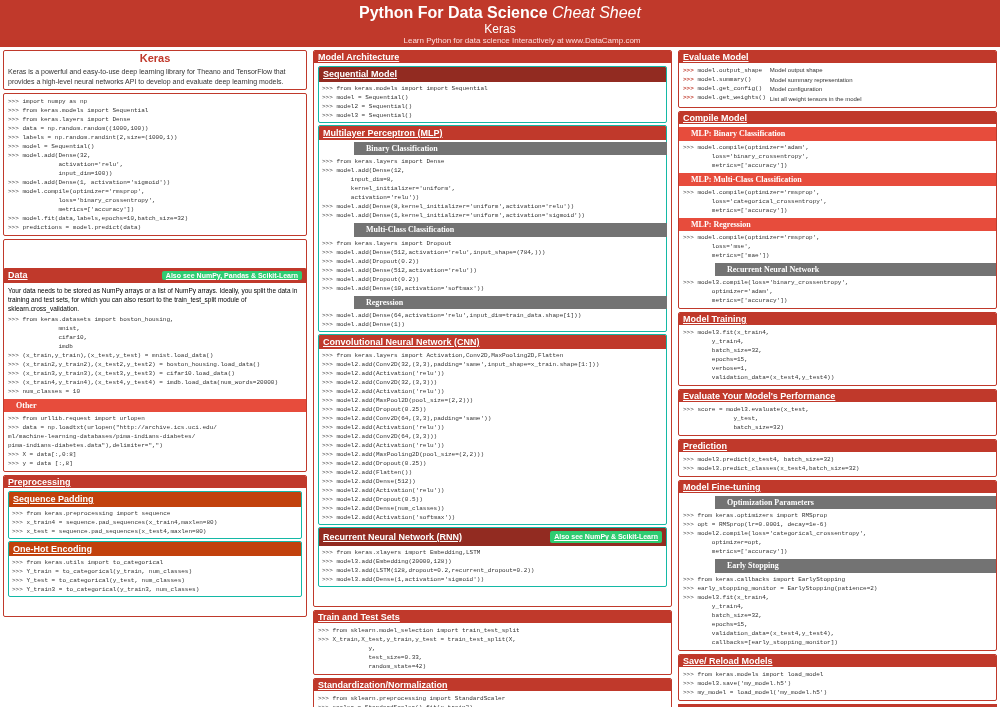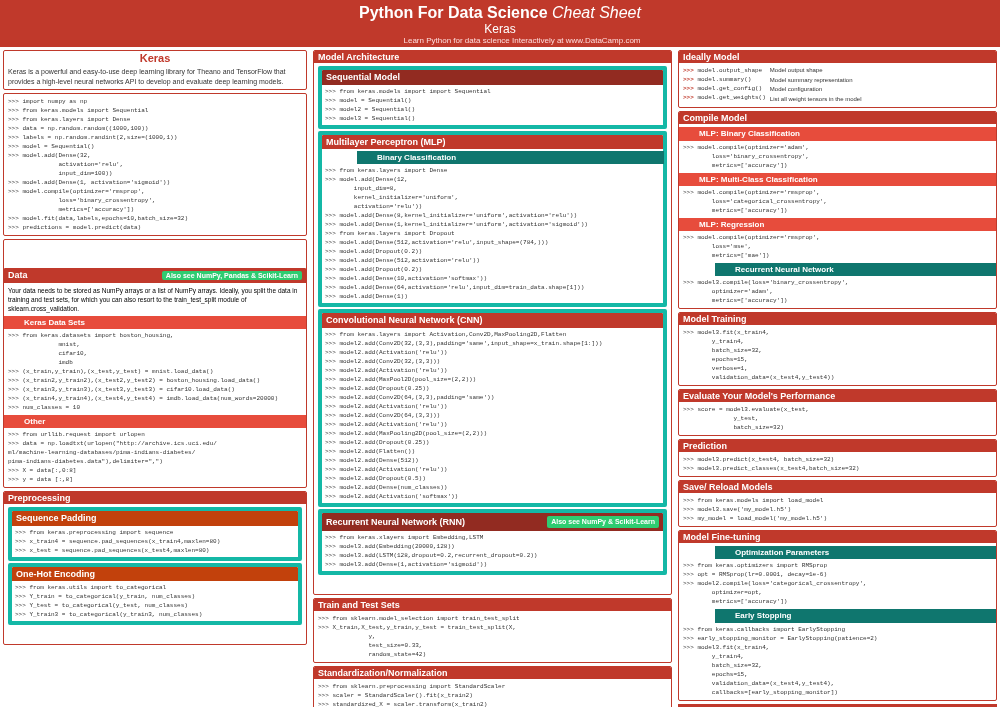--- a/index.html
+++ b/index.html
@@ -112,6 +112,7 @@
       font-weight: bold;
       padding: 1px 4px;
       border-radius: 1px 1px 0 0;
+      text-decoration: underline;
     }
     .box-title.light-red { background: #c2410c; }
     .box-title.dark { background: #922b21; }

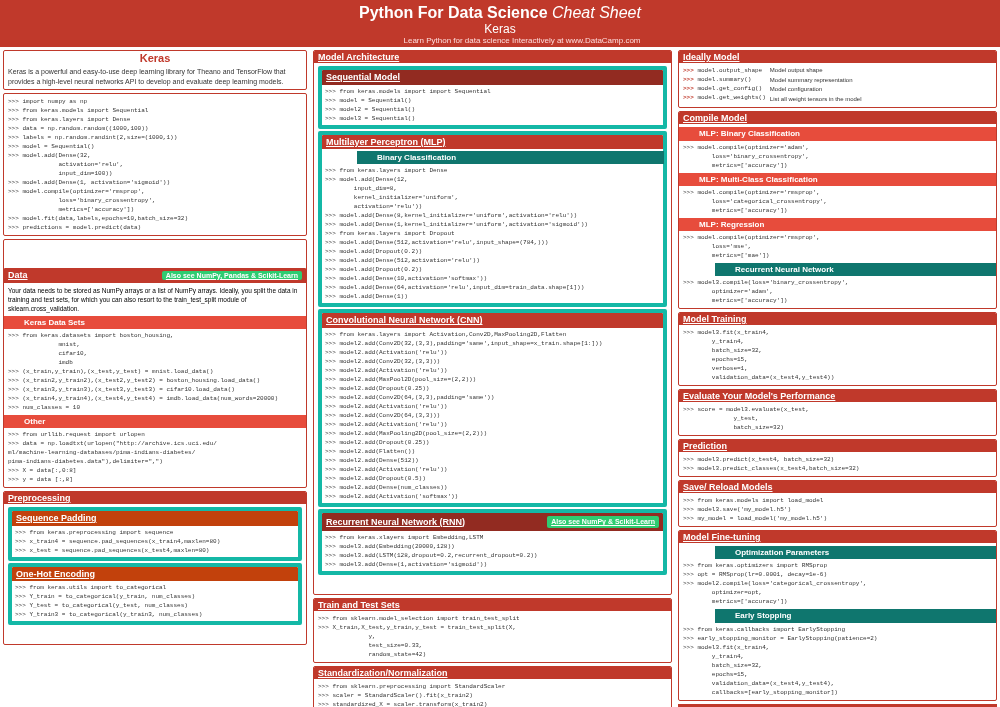--- a/index.html
+++ b/index.html
@@ -351,7 +351,7 @@
     <div class="col col-right">
 
       <div class="section red">
-        <div class="box-title">Ideally Model</div>
+        <div class="box-title">Evaluate Model</div>
         <div class="section-body">
           <div style="display:flex;gap:4px;">
             <div class="code">

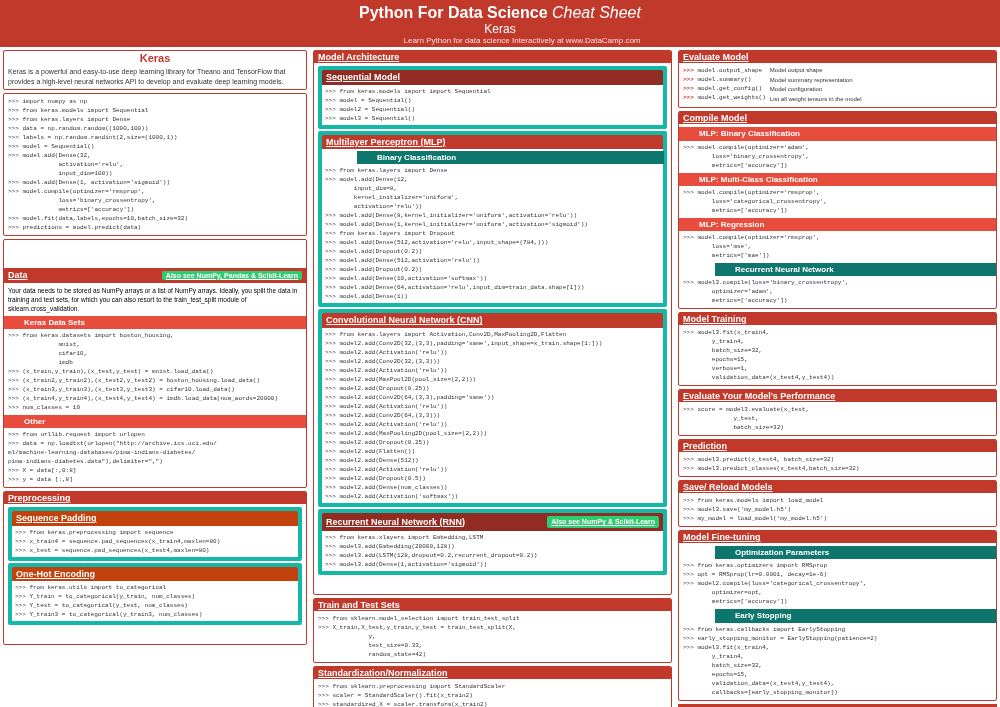--- a/index.html
+++ b/index.html
@@ -118,7 +118,7 @@
     .box-title.dark { background: #922b21; }
 
     .inner-section {
-      border: 4px solid #14b8a6;
+      border: 1px solid #14b8a6;
       border-radius: 2px;
       margin-bottom: 2px;
     }

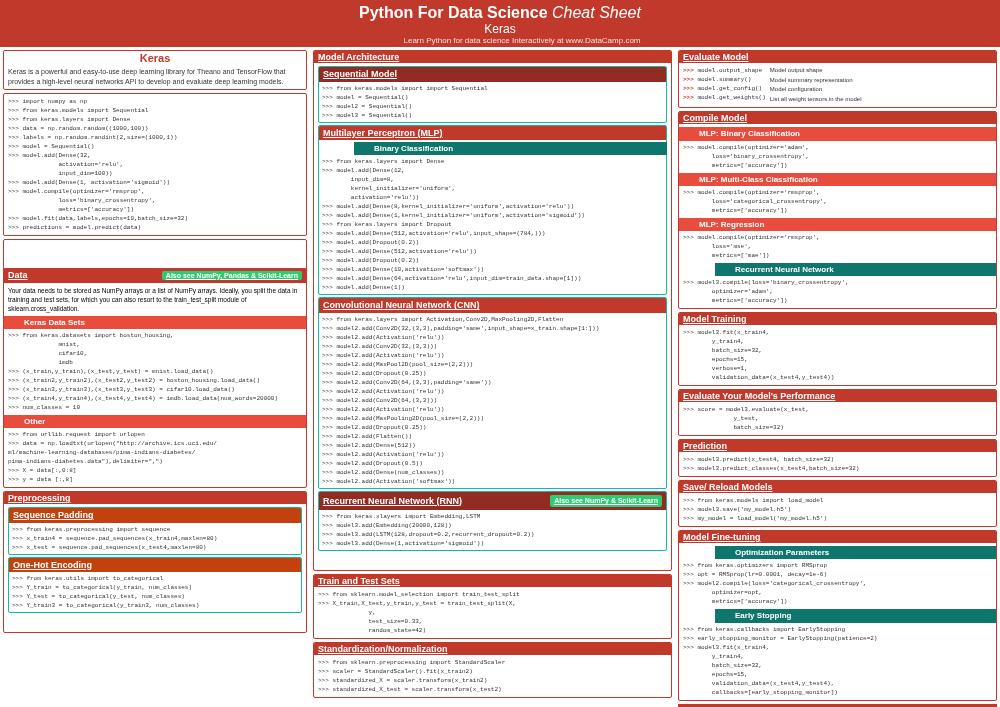--- a/index.html
+++ b/index.html
@@ -76,10 +76,10 @@
     .sub-header {
       background: #e74c3c;
       color: white;
-      font-family: Liberation Sans, sans-serif;
+      font-family: Liberation Serif, serif;
       font-size: 8px;
       font-weight: bold;
-      padding: 1px 20px;
+      padding: 1px 12px;
       margin: 3px -4px 2px -4px;
     }
     .sub-header:first-child { margin-top: 0; }

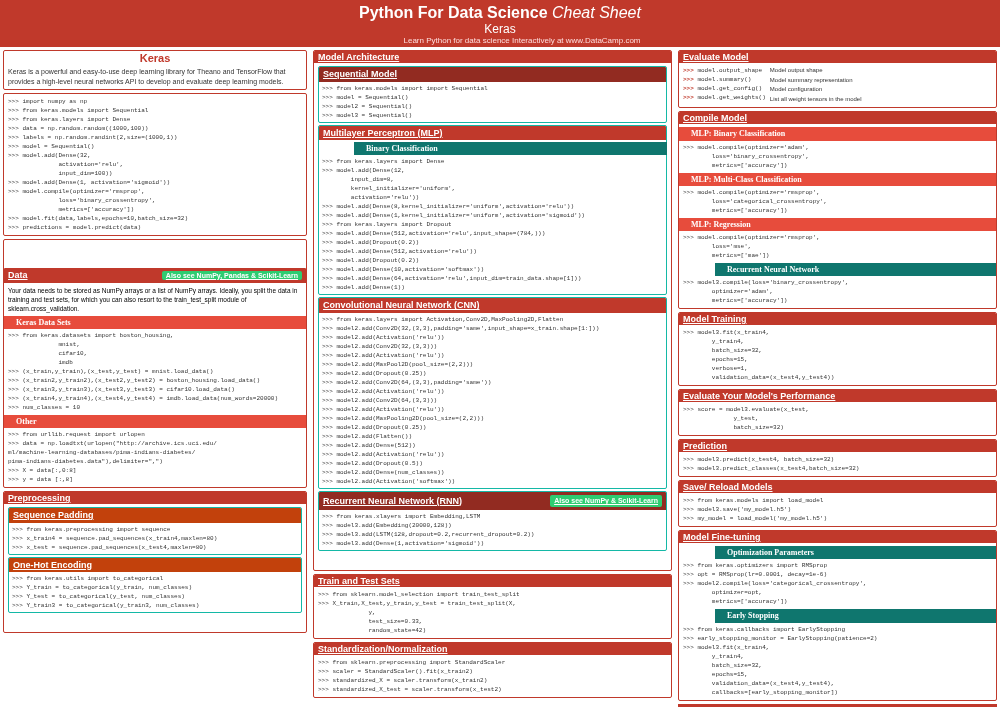--- a/index.html
+++ b/index.html
@@ -83,7 +83,7 @@
       margin: 3px -4px 2px -4px;
     }
     .sub-header:first-child { margin-top: 0; }
-    .sub-header.dark { background: #0f766e; margin-left: 32px; }
+    .sub-header.dark { background: #737373; margin-left: 32px; }
 
     .code { font-family: 'Courier New', monospace; font-size: 6px; color: #333; line-height: 1.5; }
     .code-line { display: block; }

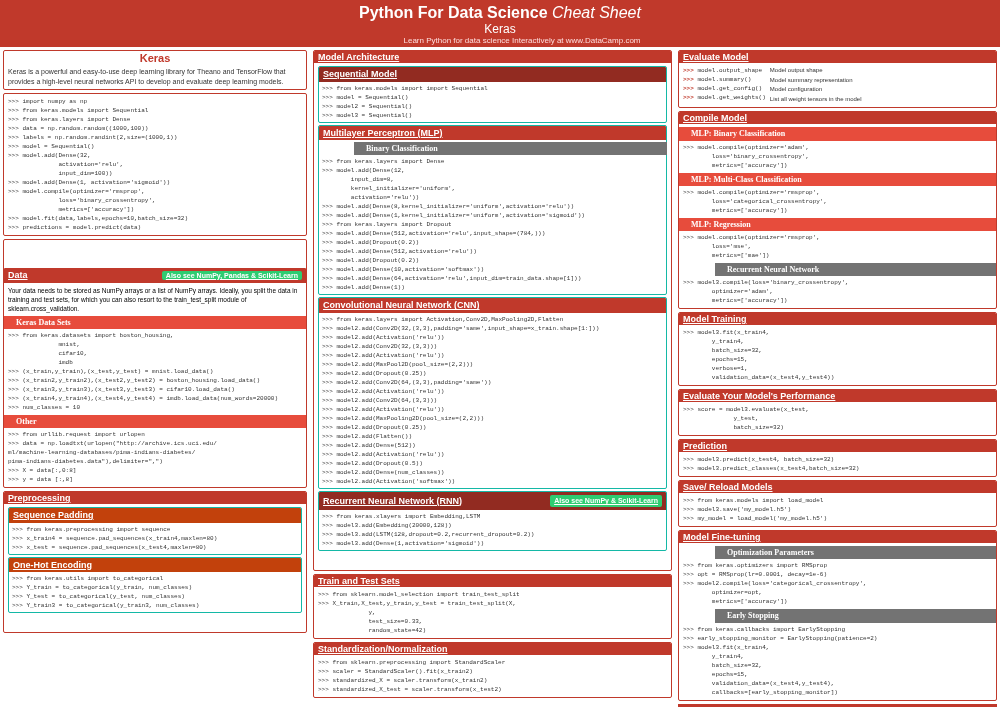--- a/index.html
+++ b/index.html
@@ -270,6 +270,7 @@
         activation='relu'))
 &gt;&gt;&gt; model.add(Dense(8,kernel_initializer='uniform',activation='relu'))
 &gt;&gt;&gt; model.add(Dense(1,kernel_initializer='uniform',activation='sigmoid'))</div>
+              <div class="sub-header dark">Multi-Class Classification</div>
               <div class="code multiline">&gt;&gt;&gt; from keras.layers import Dropout
 &gt;&gt;&gt; model.add(Dense(512,activation='relu',input_shape=(784,)))
 &gt;&gt;&gt; model.add(Dropout(0.2))

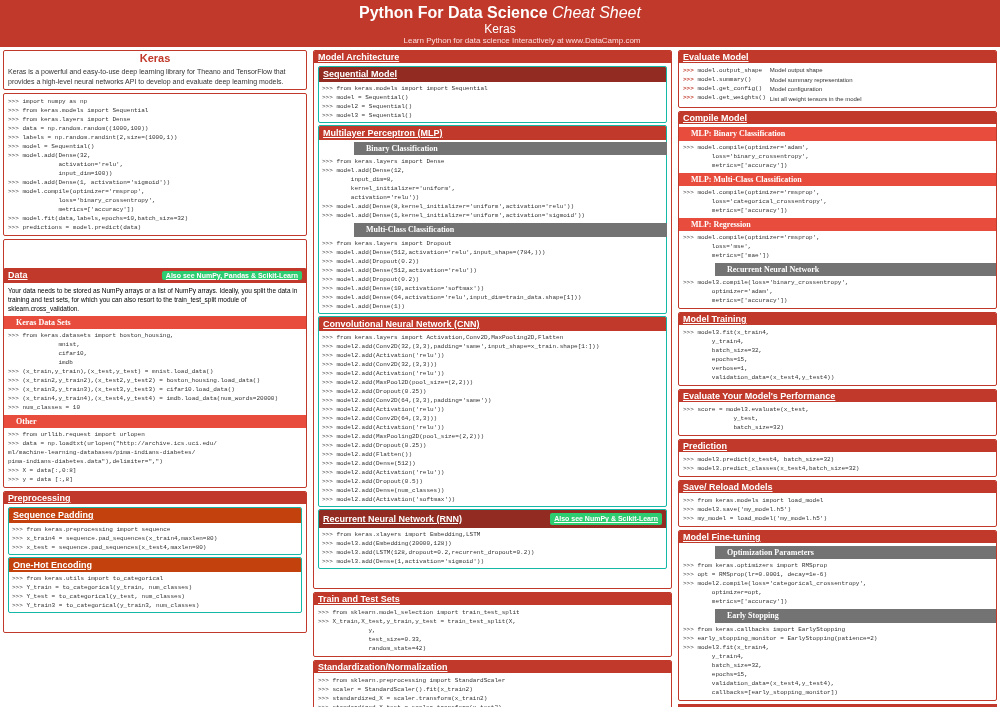--- a/index.html
+++ b/index.html
@@ -277,6 +277,7 @@
 &gt;&gt;&gt; model.add(Dense(512,activation='relu'))
 &gt;&gt;&gt; model.add(Dropout(0.2))
 &gt;&gt;&gt; model.add(Dense(10,activation='softmax'))</div>
+              <div class="sub-header dark">Regression</div>
               <div class="code multiline">&gt;&gt;&gt; model.add(Dense(64,activation='relu',input_dim=train_data.shape[1]))
 &gt;&gt;&gt; model.add(Dense(1))</div>
             </div>

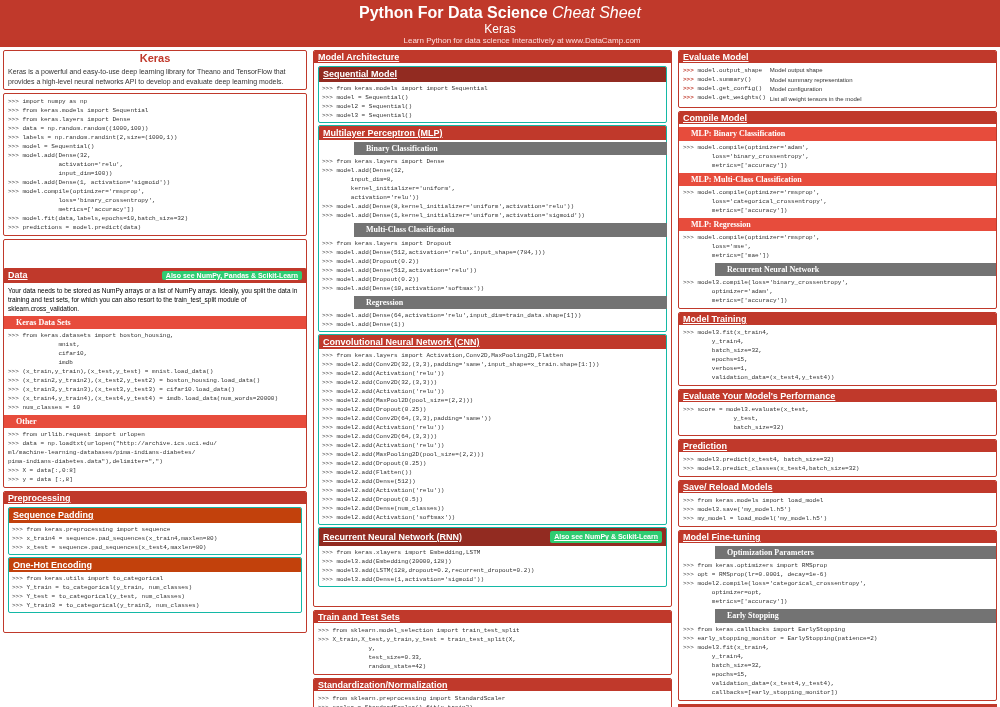--- a/index.html
+++ b/index.html
@@ -198,7 +198,6 @@
         </div>
         <div class="section-body">
           <div style="font-family:Arial,sans-serif;font-size:6.5px;margin-bottom:2px;">Your data needs to be stored as NumPy arrays or a list of NumPy arrays. Ideally, you split the data in training and test sets, for which you can also resort to the train_test_split module of sklearn.cross_validation.</div>
-          <div class="sub-header">Keras Data Sets</div>
           <div class="code multiline">&gt;&gt;&gt; from keras.datasets import boston_housing,
               mnist,
               cifar10,

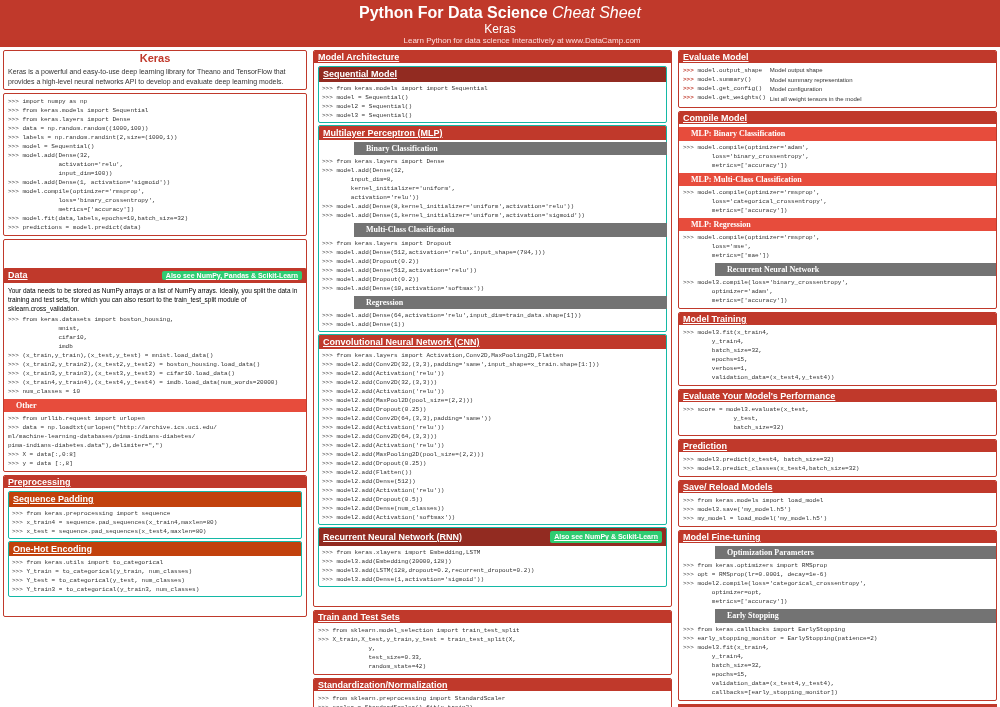--- a/index.html
+++ b/index.html
@@ -423,15 +423,6 @@
       </div>
 
       <div class="section red">
-        <div class="box-title">Save/ Reload Models</div>
-        <div class="section-body">
-          <div class="code multiline">&gt;&gt;&gt; from keras.models import load_model
-&gt;&gt;&gt; model3.save('my_model.h5')
-&gt;&gt;&gt; my_model = load_model('my_model.h5')</div>
-        </div>
-      </div>
-
-      <div class="section red">
         <div class="box-title">Model Fine-tuning</div>
         <div class="section-body">
           <div class="sub-header dark">Optimization Parameters</div>
@@ -452,6 +443,15 @@
         </div>
       </div>
 
+      <div class="section red">
+        <div class="box-title">Save/ Reload Models</div>
+        <div class="section-body">
+          <div class="code multiline">&gt;&gt;&gt; from keras.models import load_model
+&gt;&gt;&gt; model3.save('my_model.h5')
+&gt;&gt;&gt; my_model = load_model('my_model.h5')</div>
+        </div>
+      </div>
+
       <div class="footer-logo">
         <div class="dc-title">DataCamp</div>
 

